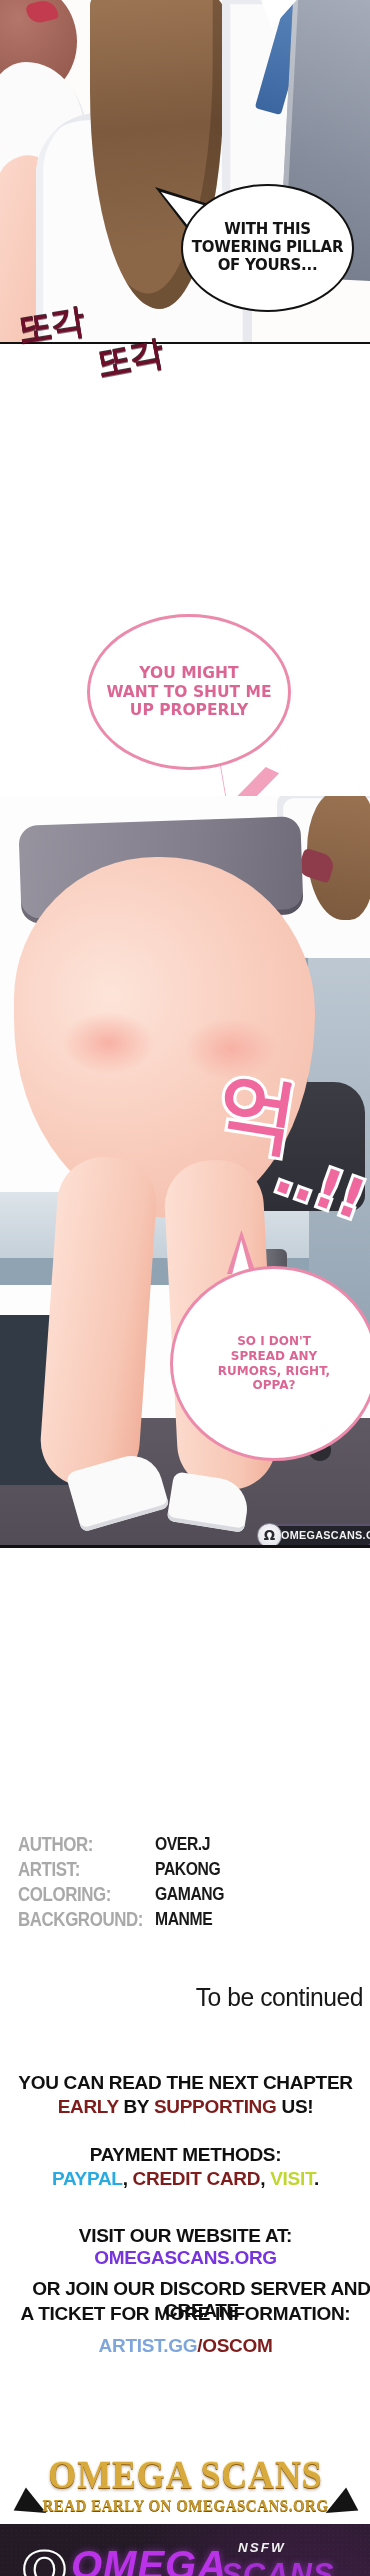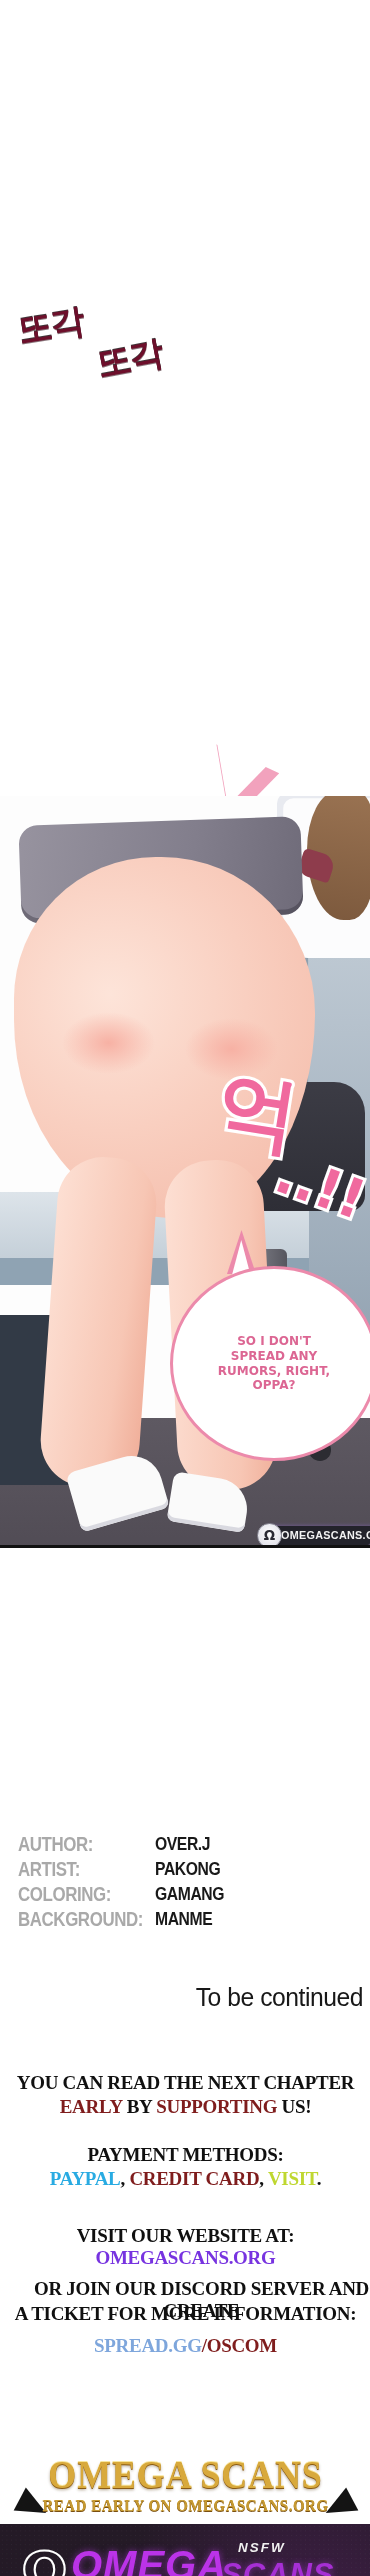--- a/index.html
+++ b/index.html
@@ -127,6 +127,27 @@
 
 <div id="page">
 
+  <div id="panel1" class="abs">
+    <div class="abs p1-hair-other"></div>
+    <div class="abs p1-ribbon"></div>
+    <div class="abs p1-shoulder-other"></div>
+    <div class="abs p1-arm"></div>
+    <div class="abs p1-shirt-w"></div>
+    <div class="abs p1-hair"></div>
+    <div class="abs p1-shirt-m"></div>
+    <div class="abs p1-tie"></div>
+    <div class="abs p1-vest"></div>
+    <div class="abs p1-collar"></div>
+    <div class="abs b1-tail-out"></div>
+    <div class="abs b1-tail-in"></div>
+    <div id="bubble1" class="abs bubble">
+      <div class="lines">
+        <div>WITH THIS</div>
+        <div>TOWERING PILLAR</div>
+        <div>OF YOURS...</div>
+      </div>
+    </div>
+  </div>
 
   <div id="clack1" class="abs sfx-clack">또각</div>
   <div id="clack2" class="abs sfx-clack">또각</div>

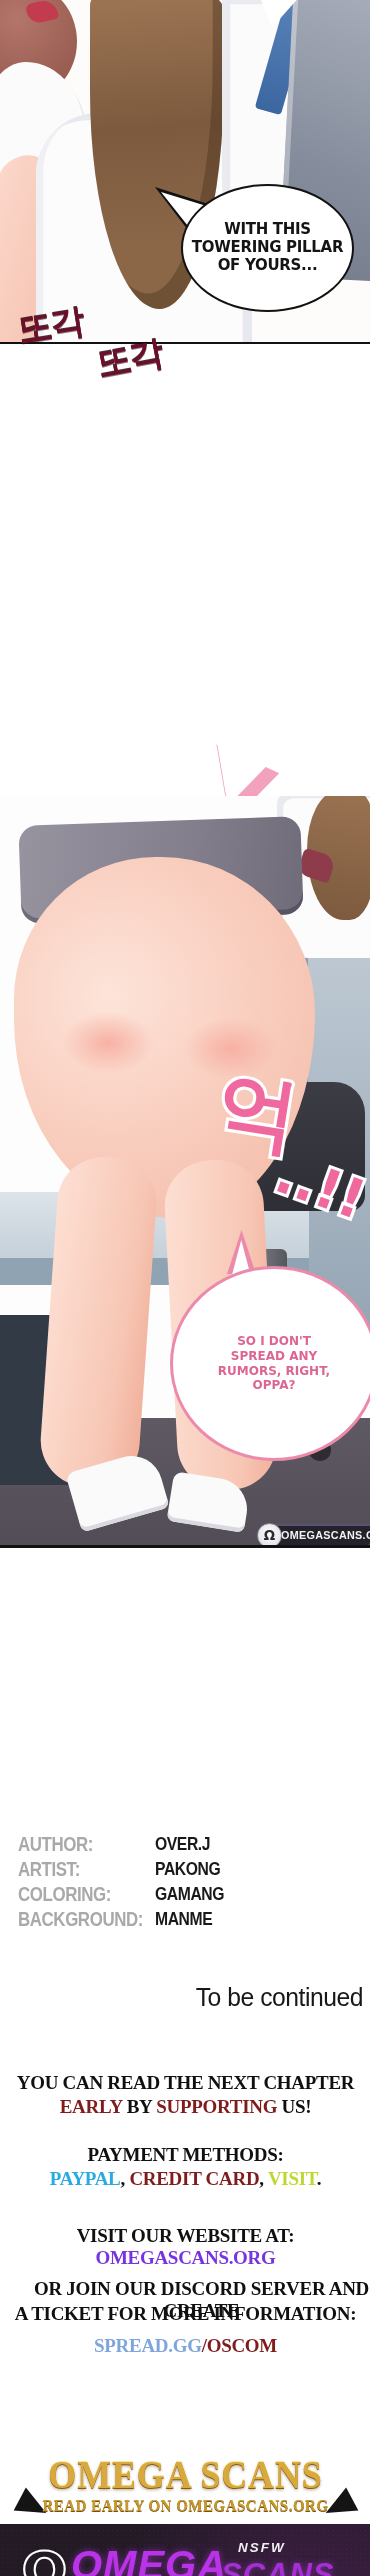--- a/index.html
+++ b/index.html
@@ -154,6 +154,13 @@
 
   <div class="abs b2-tail"></div>
   <div class="abs b2-tail-in"></div>
+  <div id="bubble2" class="abs bubble">
+    <div class="lines">
+      <div>YOU MIGHT</div>
+      <div>WANT TO SHUT ME</div>
+      <div>UP PROPERLY</div>
+    </div>
+  </div>
 
   <div id="sfx-cheo" class="stroke-wrap">
     <span class="back">처</span>

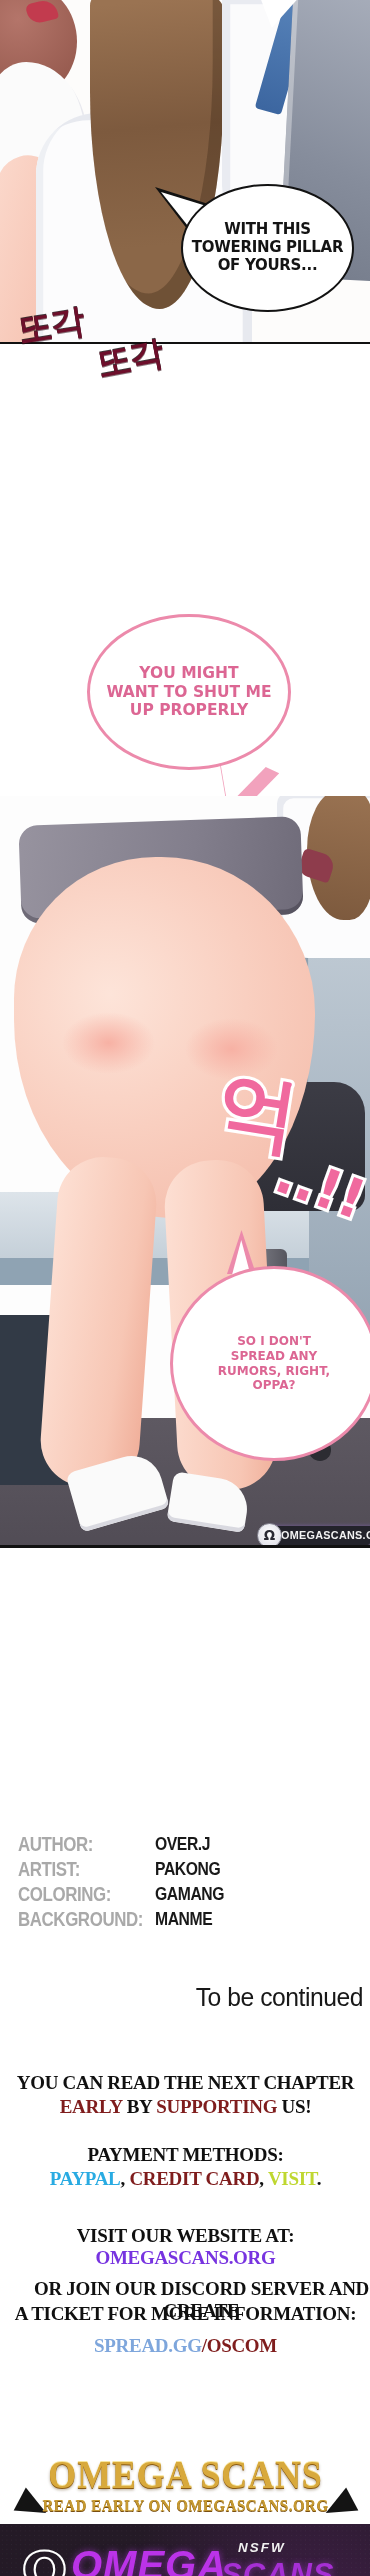--- a/index.html
+++ b/index.html
@@ -96,7 +96,7 @@
   
   .promo-line { position:absolute; left:0; width:371px; text-align:center; font-weight:bold; font-size:19px; color:#101010; letter-spacing:-0.3px; }
   .promo-line > span { display:inline; }
-  .cond { transform:scaleX(.85); transform-origin:center; display:block;font-family:Liberation Serif, serif; }
+  .cond { transform:scaleX(.85); transform-origin:center; display:block; }
   .red { color:#7f1d1d; } .blue { color:#29abe2; } .lime { color:#bfd730; }
   .purple { color:#7733e0; } .dblue { color:#7ea6dc; }
   #sl1 { top:2072px; } #sl2 { top:2096px; }

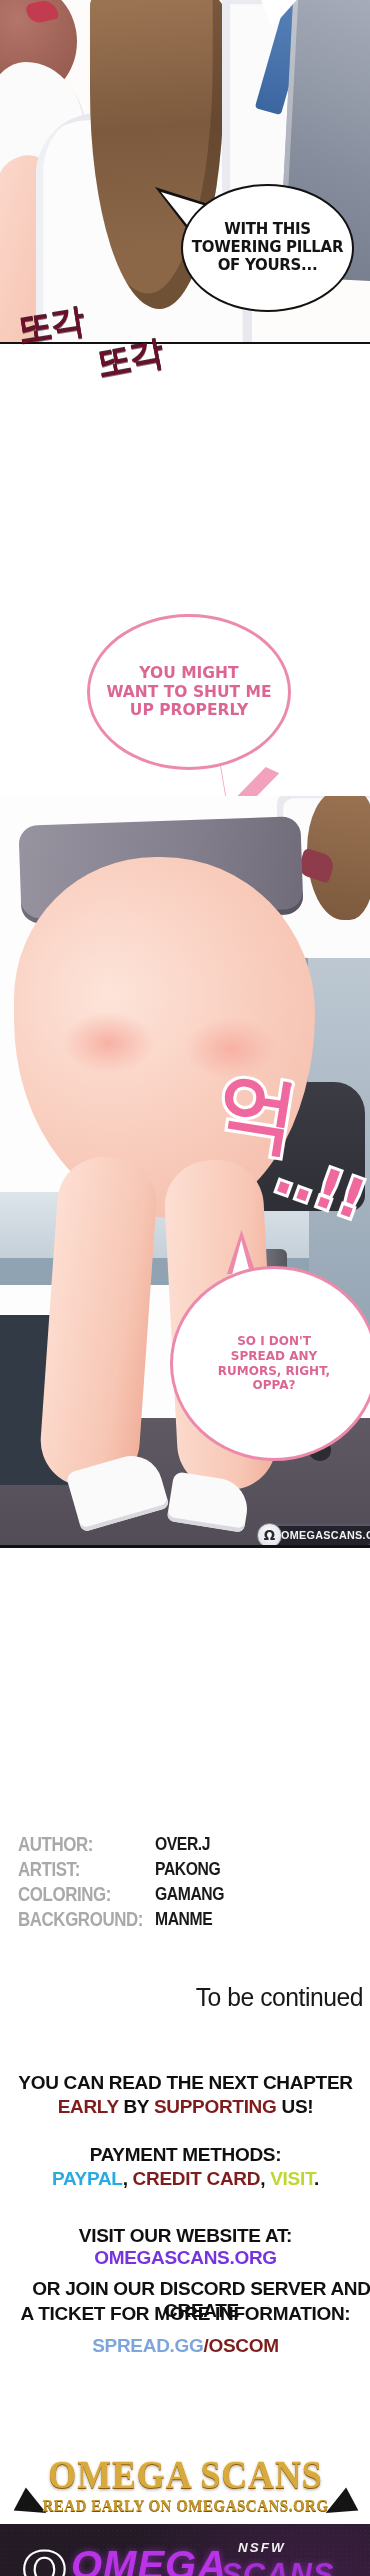--- a/index.html
+++ b/index.html
@@ -246,7 +246,7 @@
   <div id="sl5" class="promo-line"><span class="cond"><span>VISIT OUR WEBSITE AT: </span><span class="purple">OMEGASCANS.ORG</span></span></div>
   <div id="sl6" class="promo-line"><span class="cond">OR JOIN OUR DISCORD SERVER AND CREATE</span></div>
   <div id="sl7" class="promo-line"><span class="cond">A TICKET FOR MORE INFORMATION:</span></div>
-  <div id="sl8" class="promo-line"><span class="cond"><span class="dblue">SPREAD.GG</span><span class="red">/OSCOM</span></span></div>
+  <div id="sl8" class="promo-line"><span class="cond"><span class="dblue">ARTIST.GG</span><span class="red">/OSCOM</span></span></div>
 
   <div class="abs gold-tri gold-tri-l"></div>
   <div class="abs gold-tri gold-tri-r"></div>

